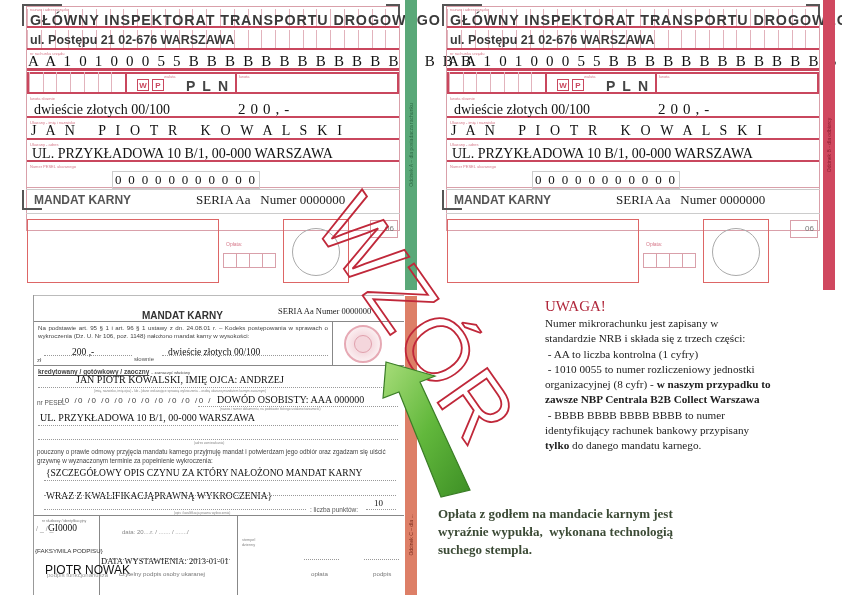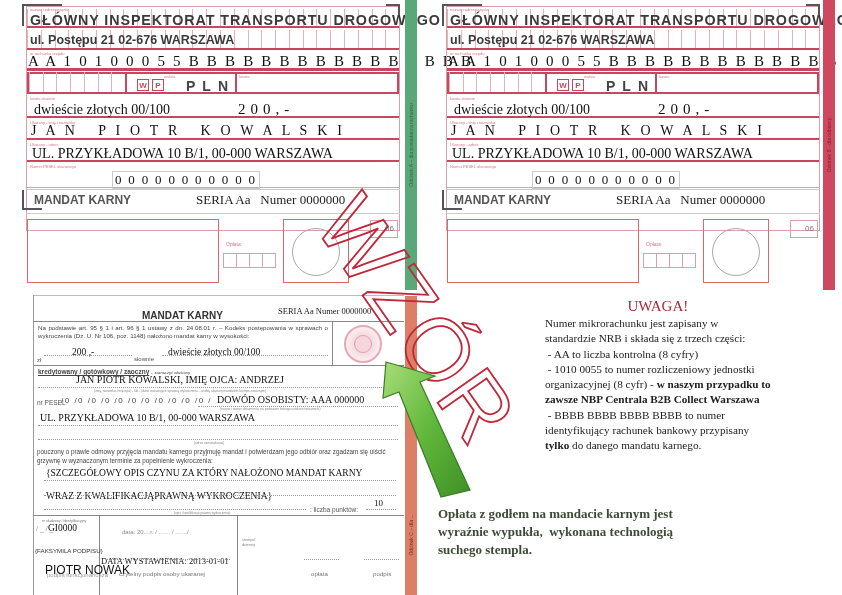--- a/index.html
+++ b/index.html
@@ -47,7 +47,7 @@
 
   
   .note { position: absolute; font-family: "Liberation Serif", serif; }
-  .note-title { color: #b0273b; font-size: 15px; text-align: center; }
+  .note-title { color: #b0273b; font-size: 15px; }
   .note-body { color: #222; font-size: 11.2px; line-height: 15.3px; }
   .note-green { color: #3b4a35; font-size: 13px; font-weight: bold; line-height: 18px; }
 </style>

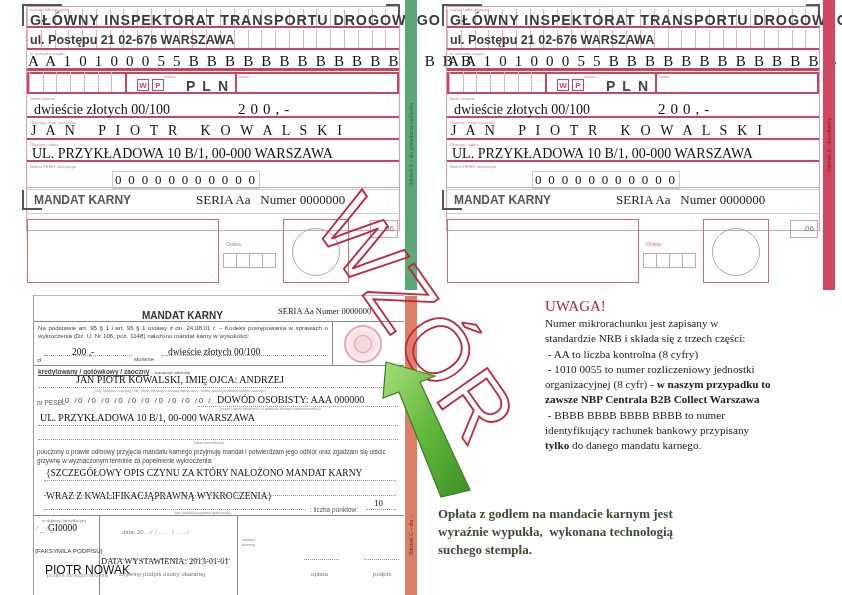--- a/index.html
+++ b/index.html
@@ -417,7 +417,7 @@
   <div class="note-body" style="margin-top:1px;">
     <div>Numer mikrorachunku jest zapisany w</div>
     <div>standardzie NRB i składa się z trzech części:</div>
-    <div style="white-space:pre;"> - AA to liczba kontrolna (8 cyfry)</div>
+    <div style="white-space:pre;"> - AA to liczba kontrolna (1 cyfry)</div>
     <div style="white-space:pre;"> - 1010 0055 to numer rozliczeniowy jednostki</div>
     <div><span>organizacyjnej (8 cyfr) - </span><b>w naszym przypadku to</b></div>
     <div><b>zawsze NBP Centrala B2B Collect Warszawa</b></div>

